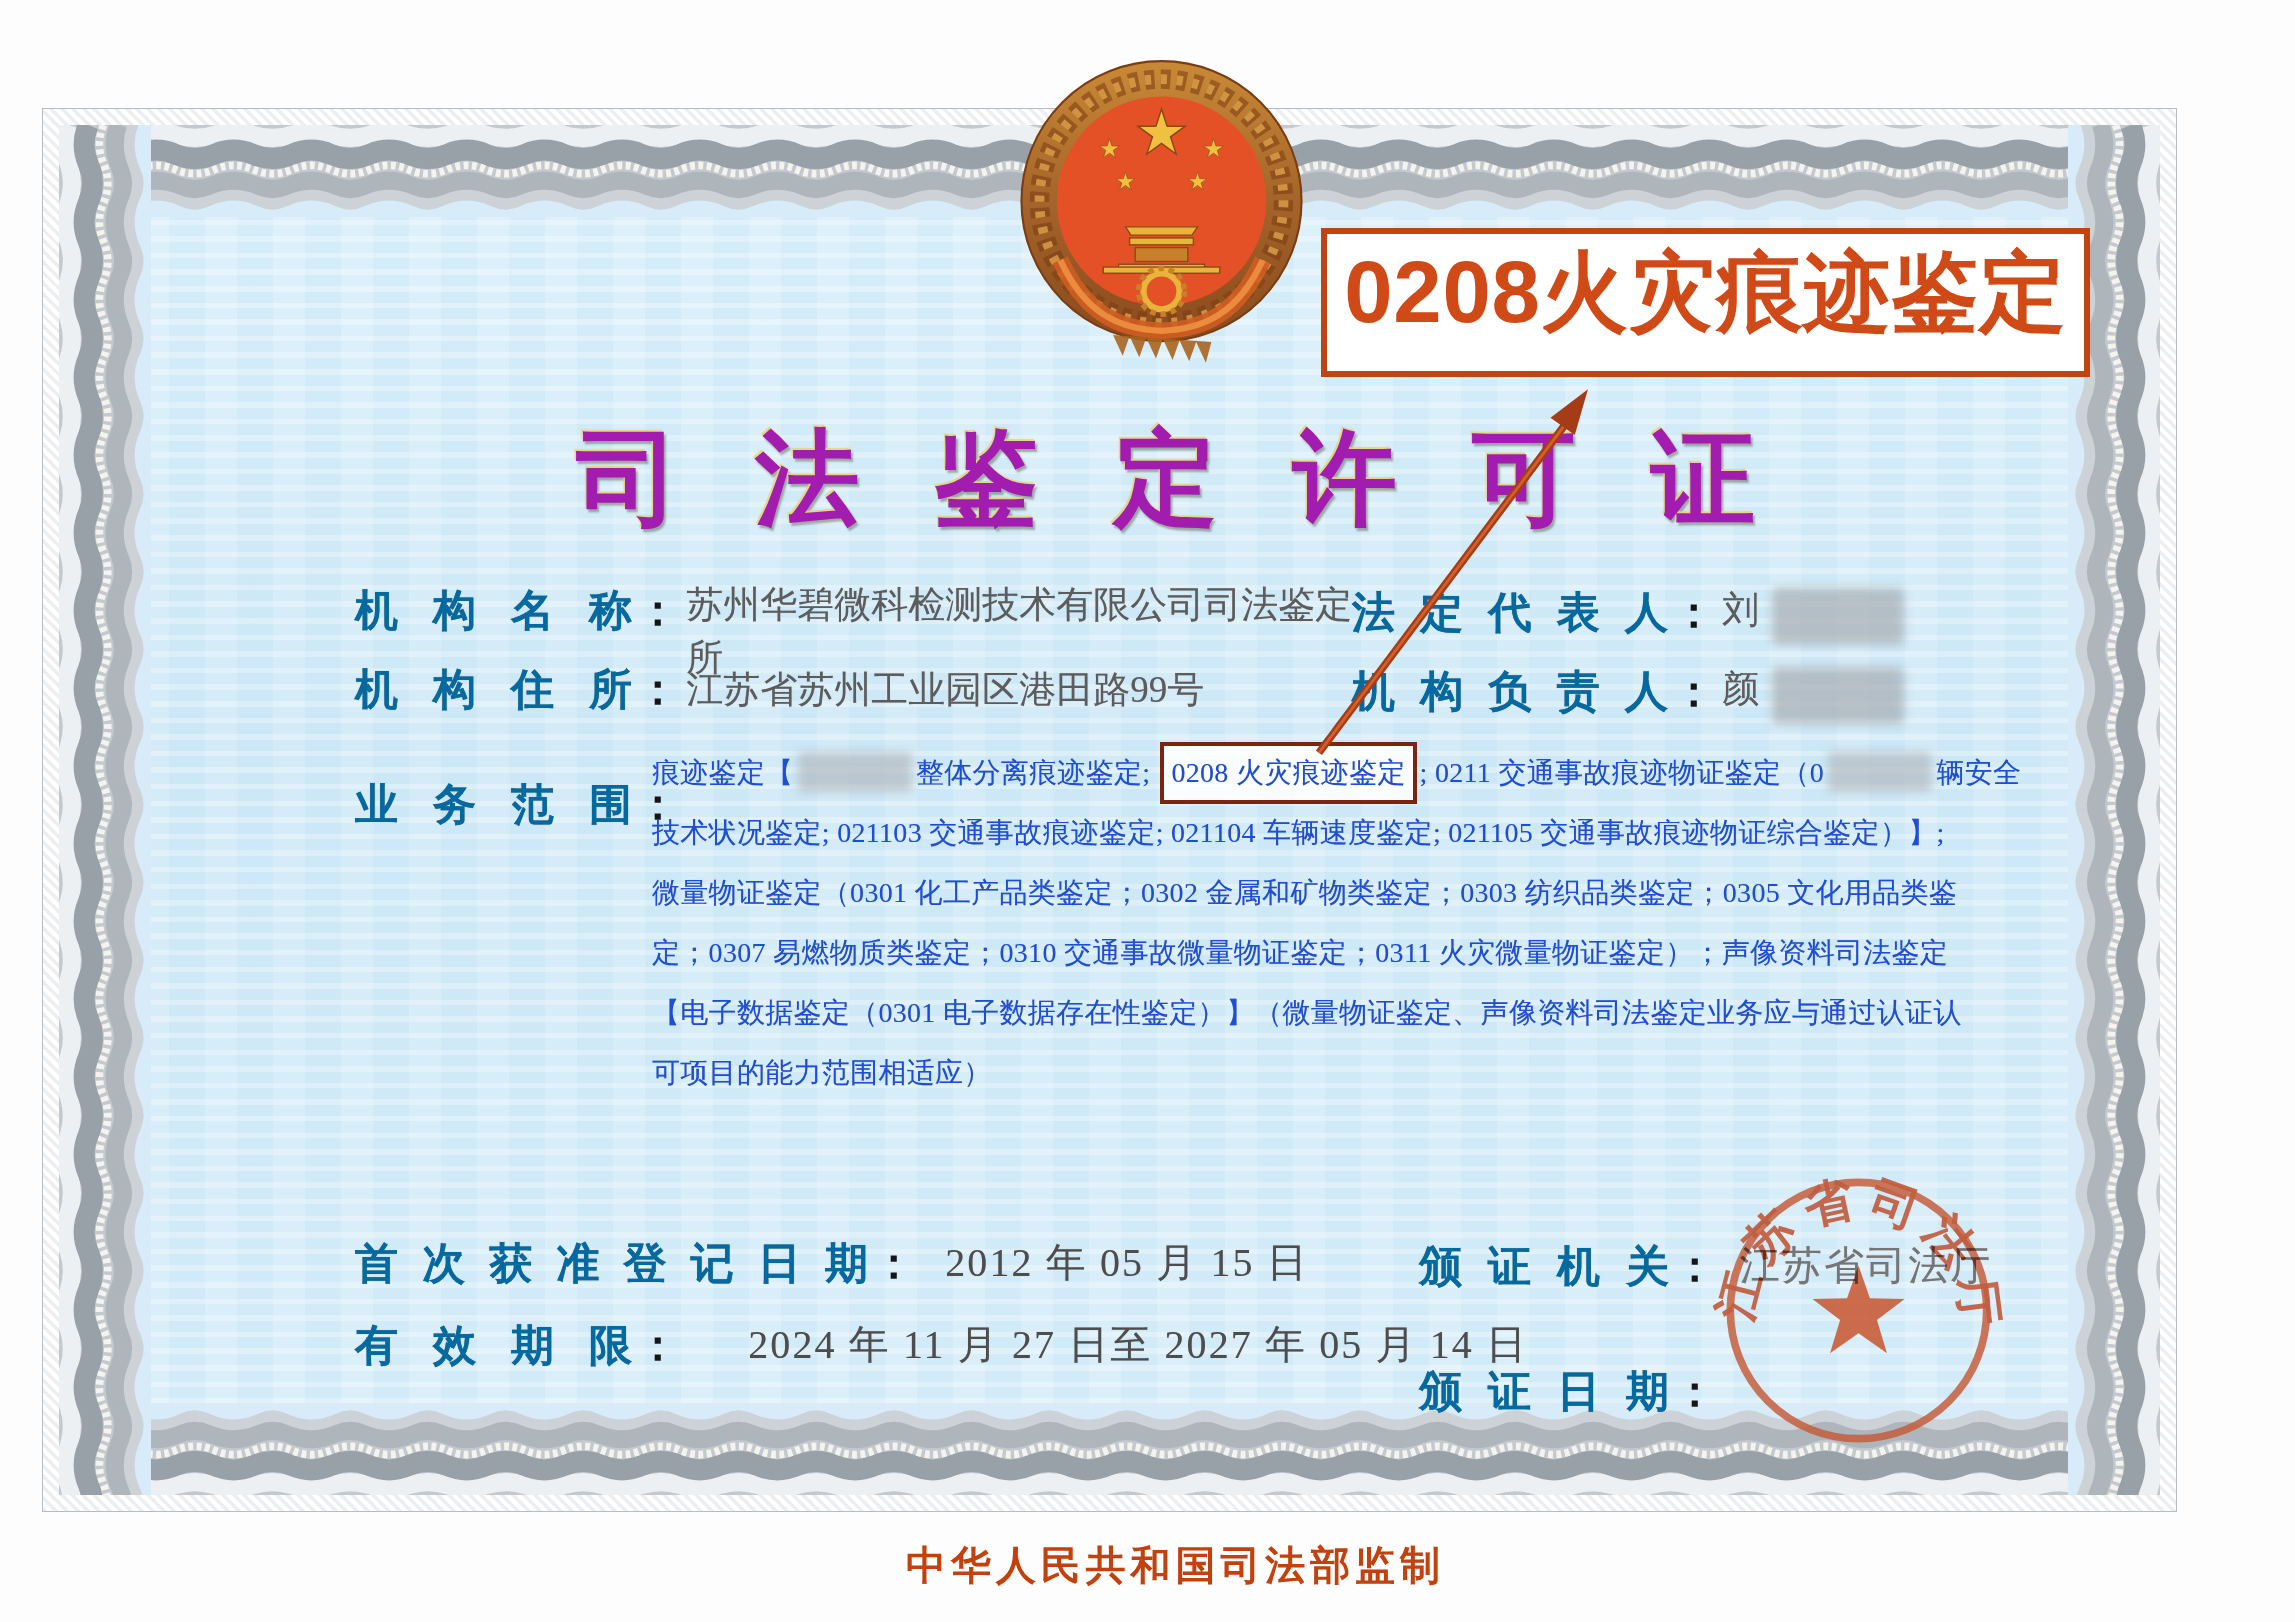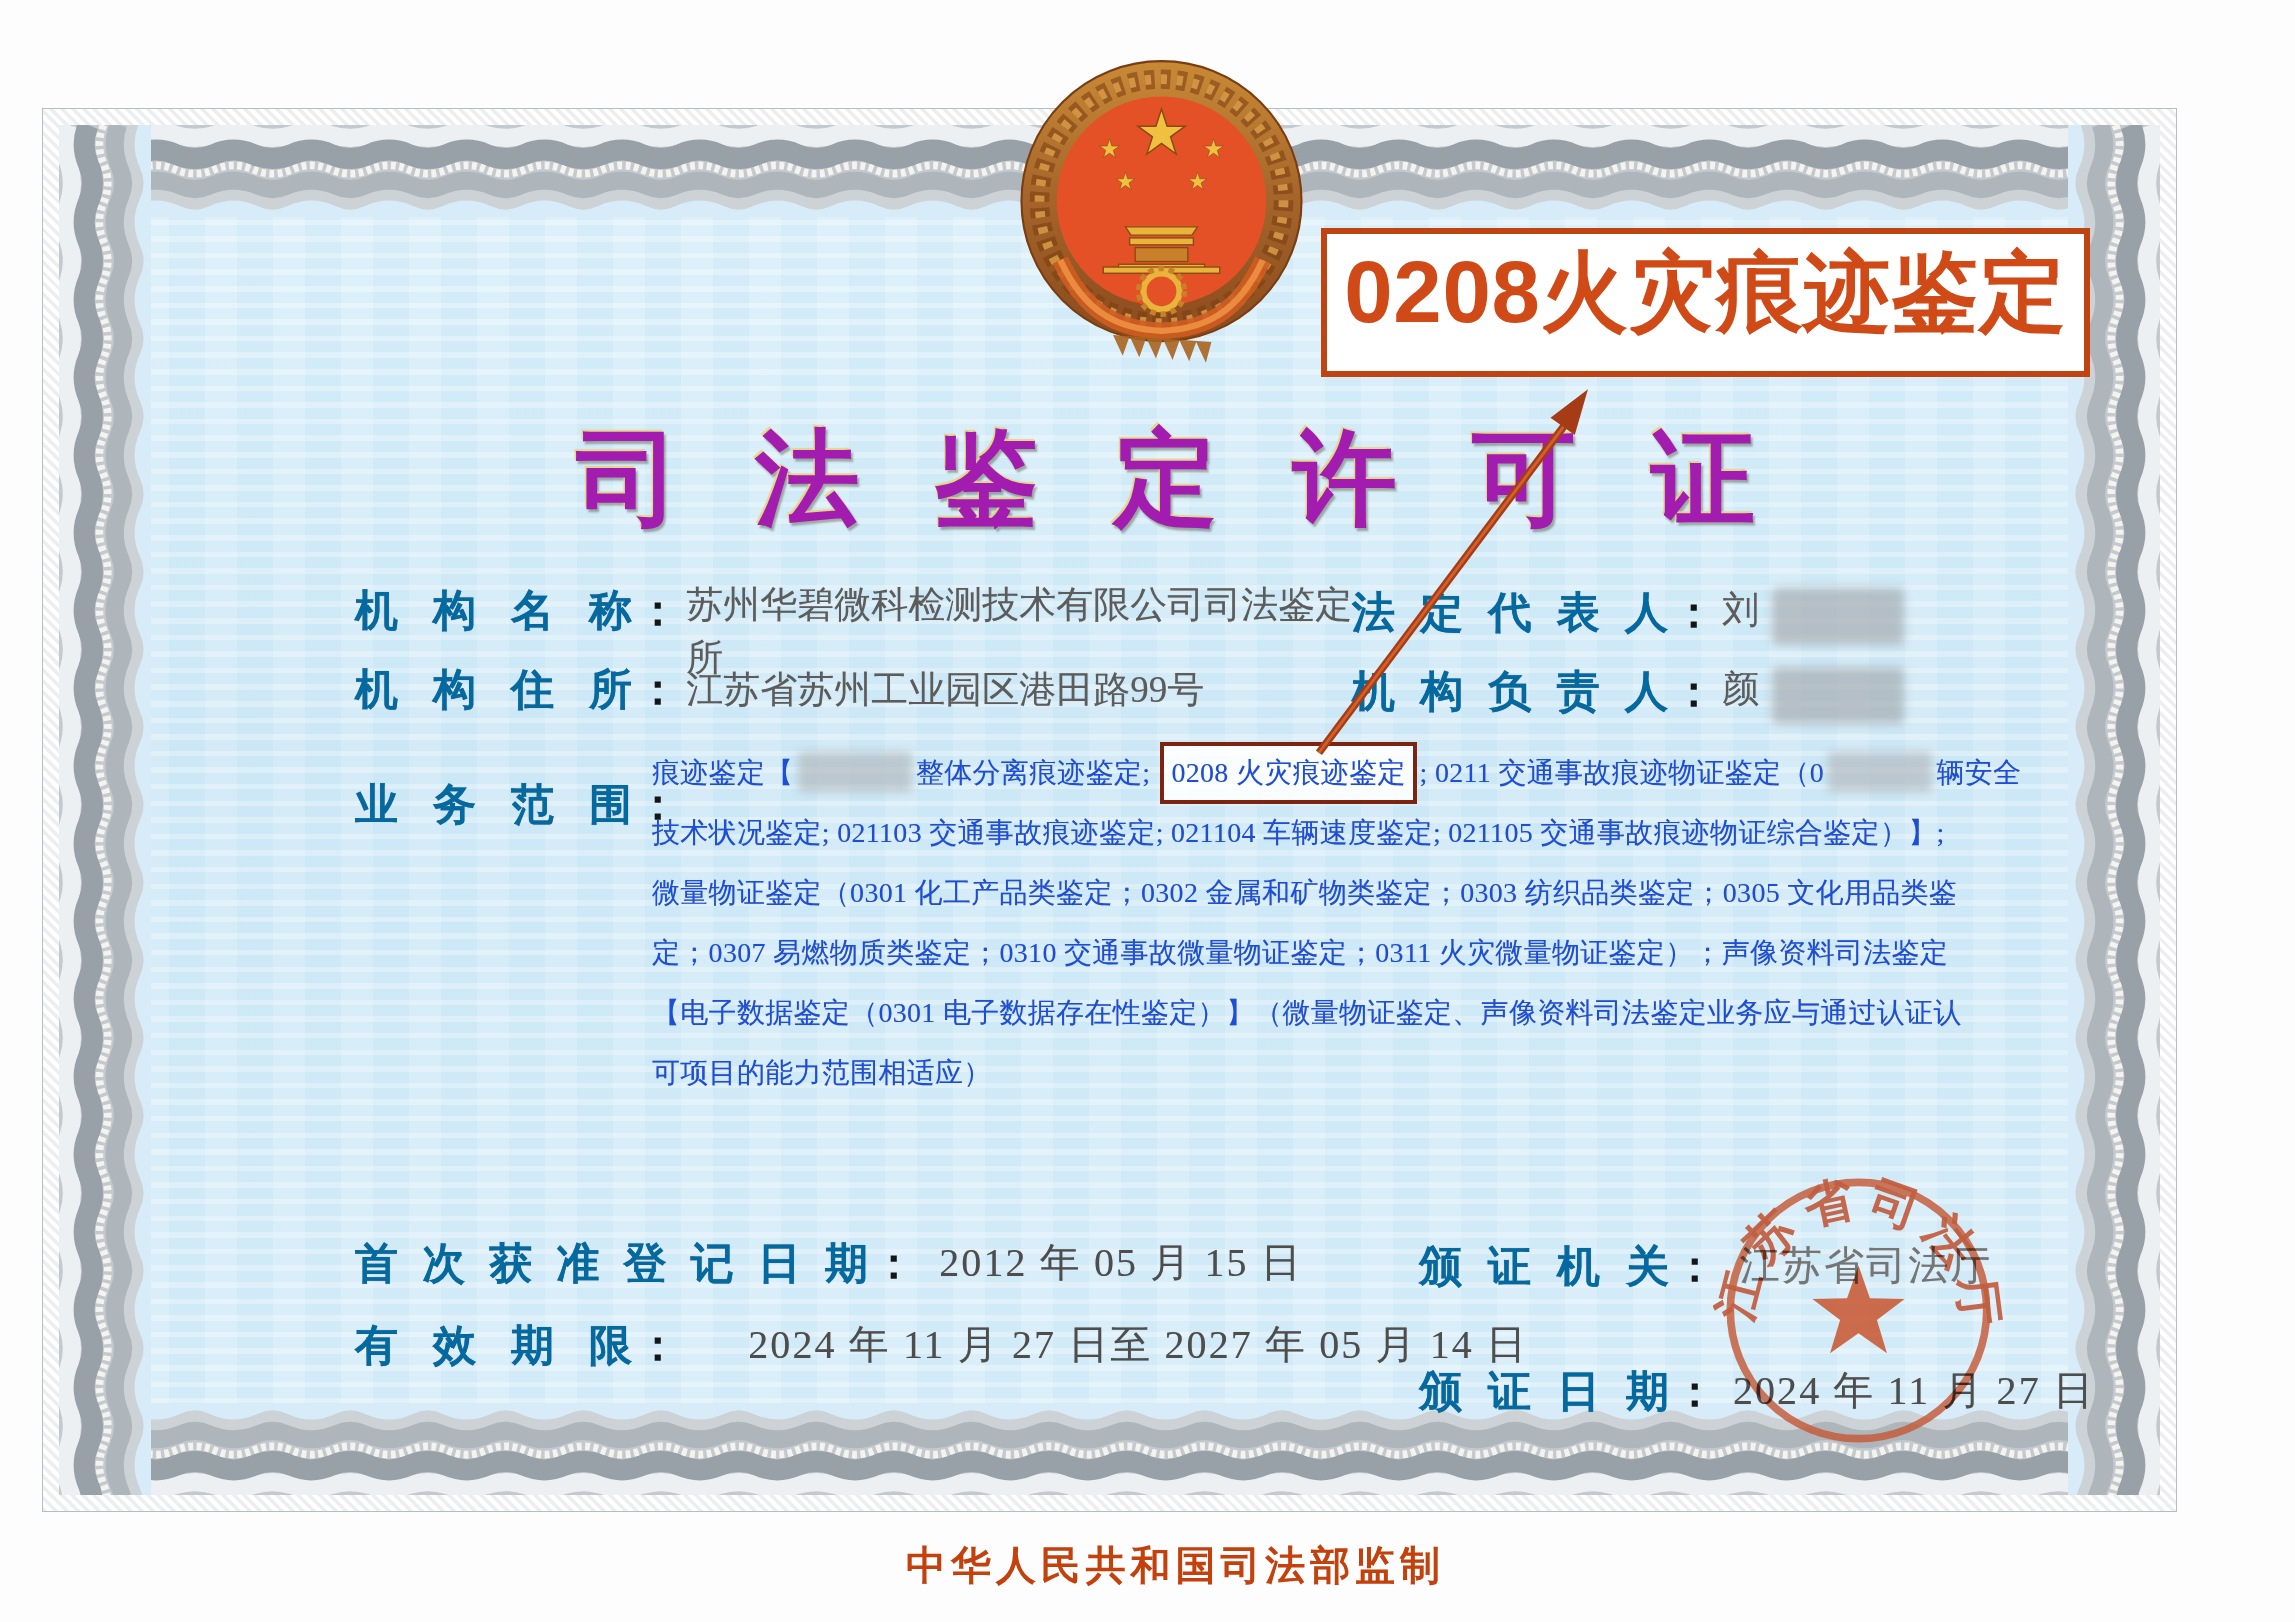--- a/index.html
+++ b/index.html
@@ -198,7 +198,7 @@
     <div class="field" style="left:296px;top:1114px;">
       <span class="jlabel w740">首次获准登记日期</span>
       <span class="colon">：</span>
-      <span class="valdate" style="margin-left:17px;">2012 年 05 月 15 日</span>
+      <span class="valdate" style="margin-left:23px;">2012 年 05 月 15 日</span>
     </div>
 
     <div class="field" style="left:1360px;top:1117px;">

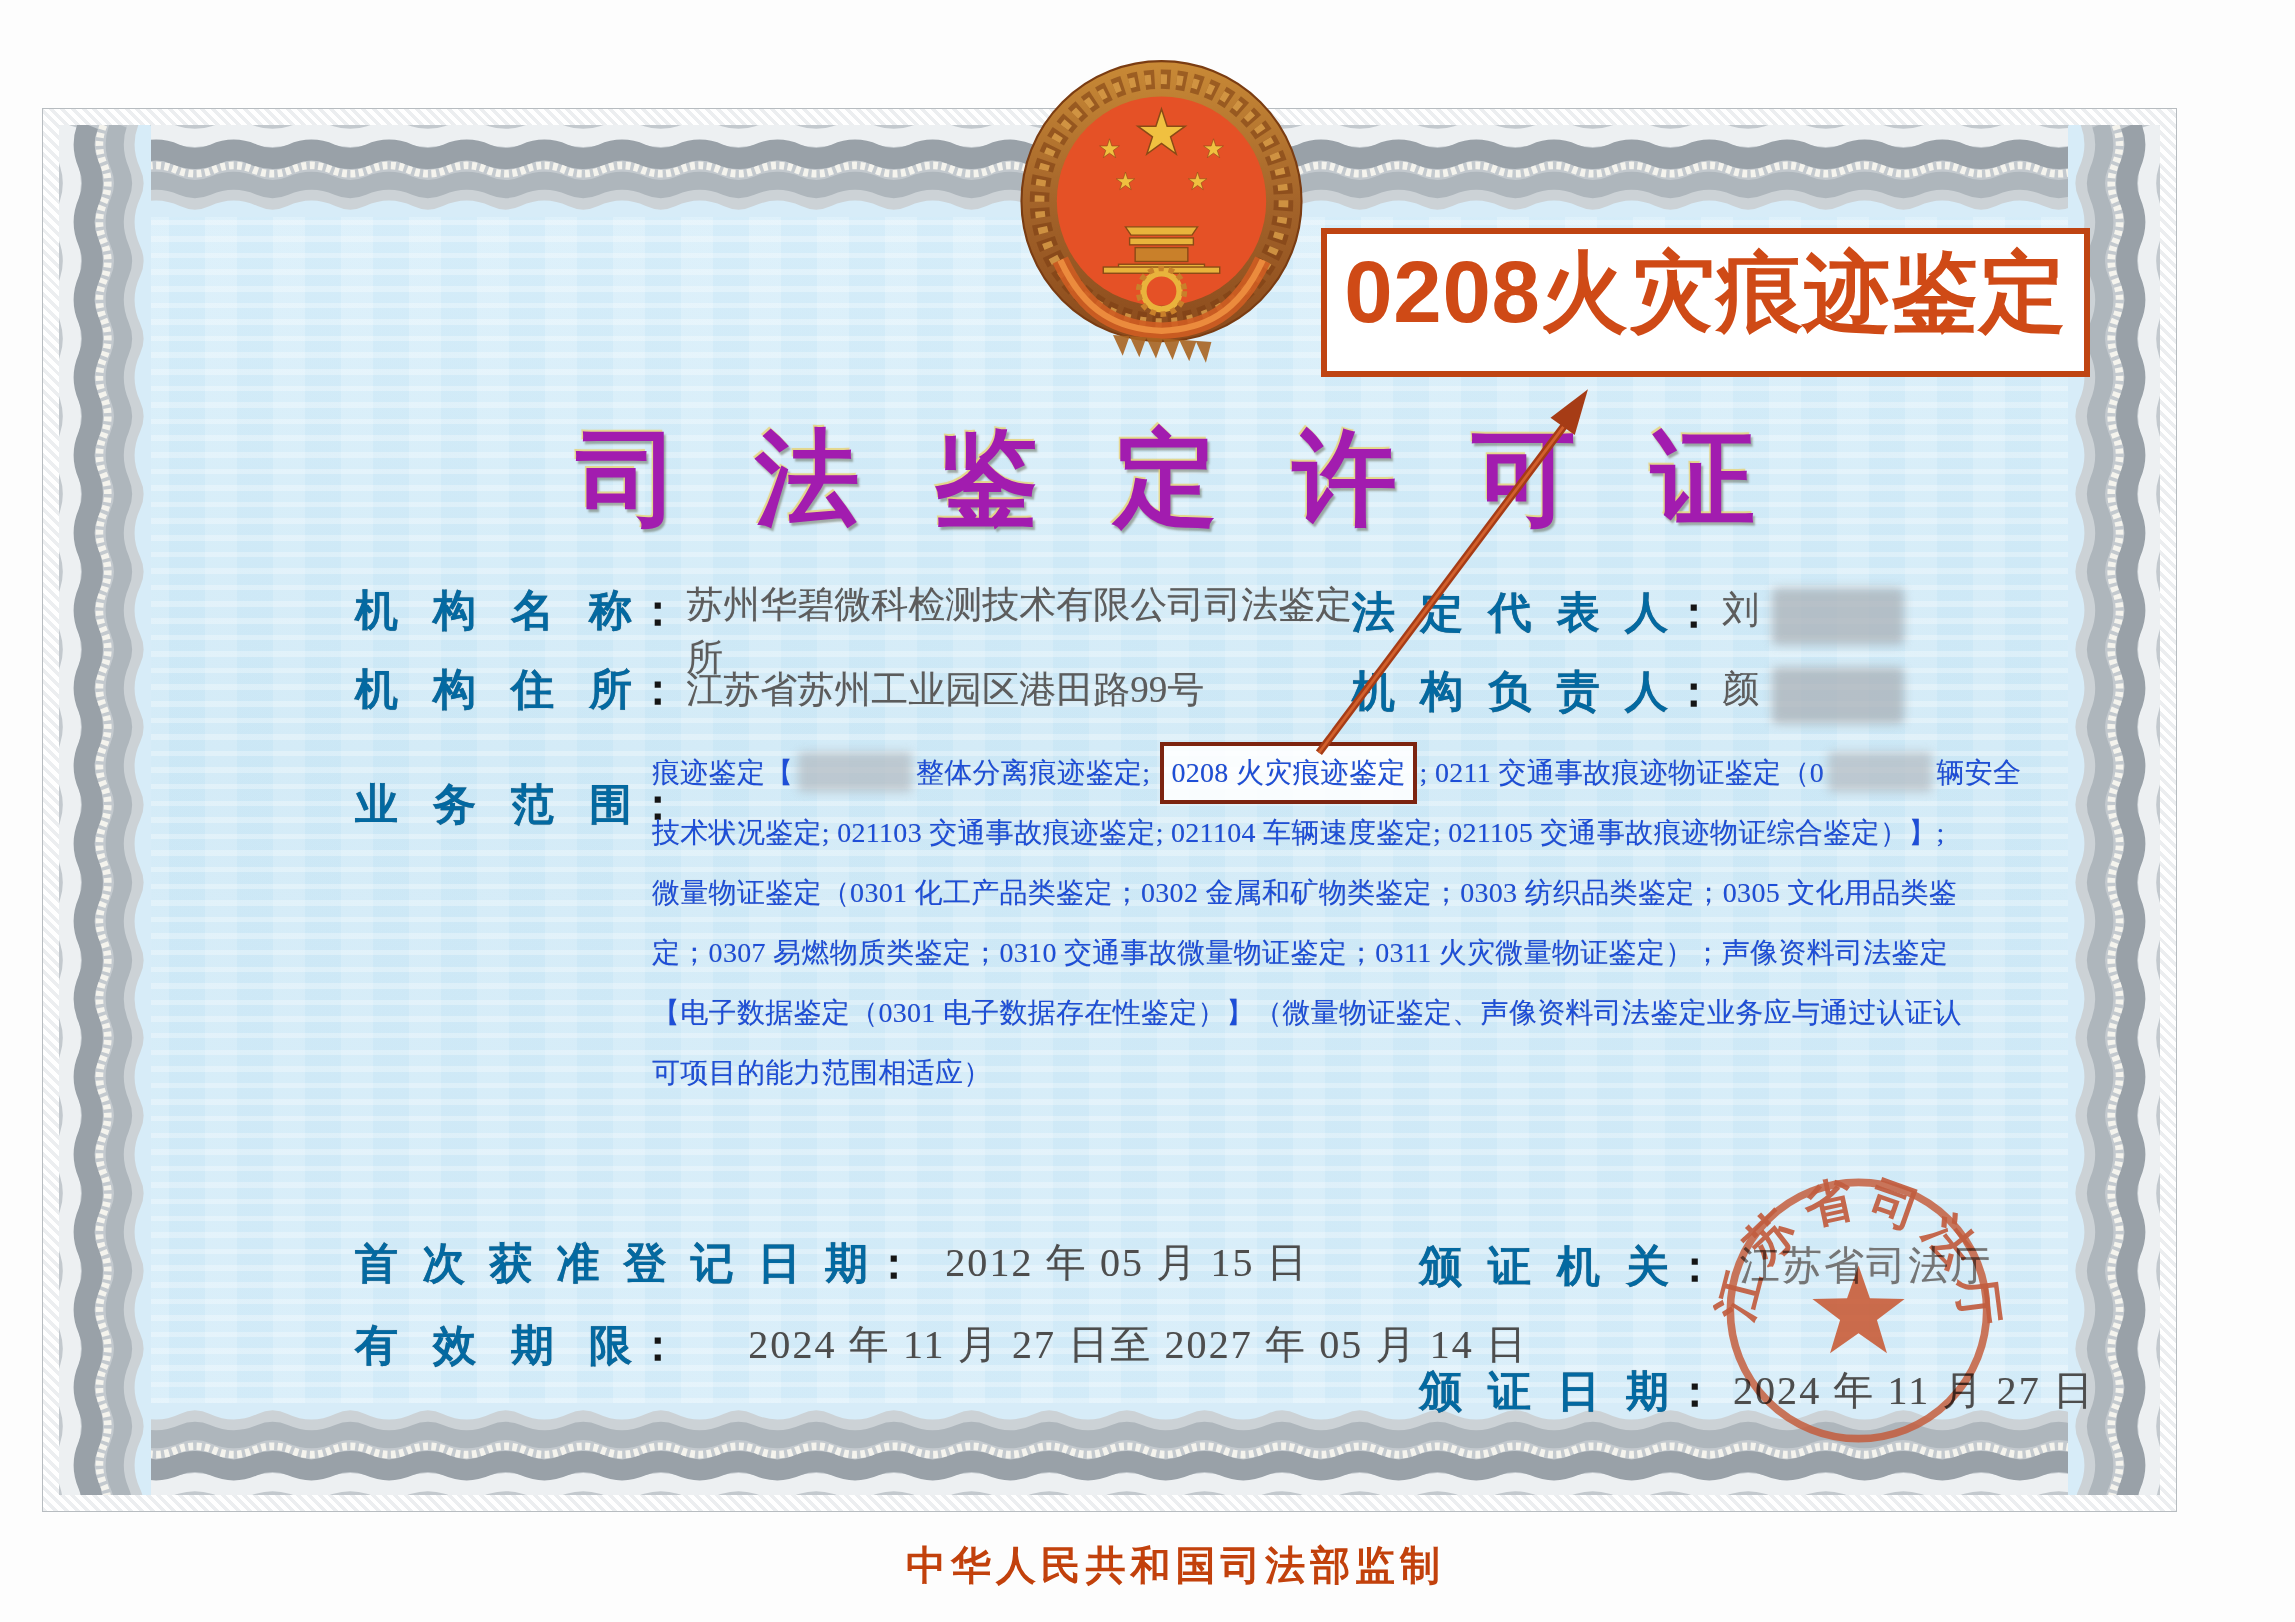--- a/index.html
+++ b/index.html
@@ -216,7 +216,6 @@
     <div class="field" style="left:1360px;top:1198px;margin-top:44px;">
       <span class="jlabel w360">颁证日期</span>
       <span class="colon">：</span>
-      <span class="valdate" style="margin-left:9.7px;">2024 年 11 月 27 日</span>
     </div>
 
     <svg class="seal" viewBox="0 0 420 420">

